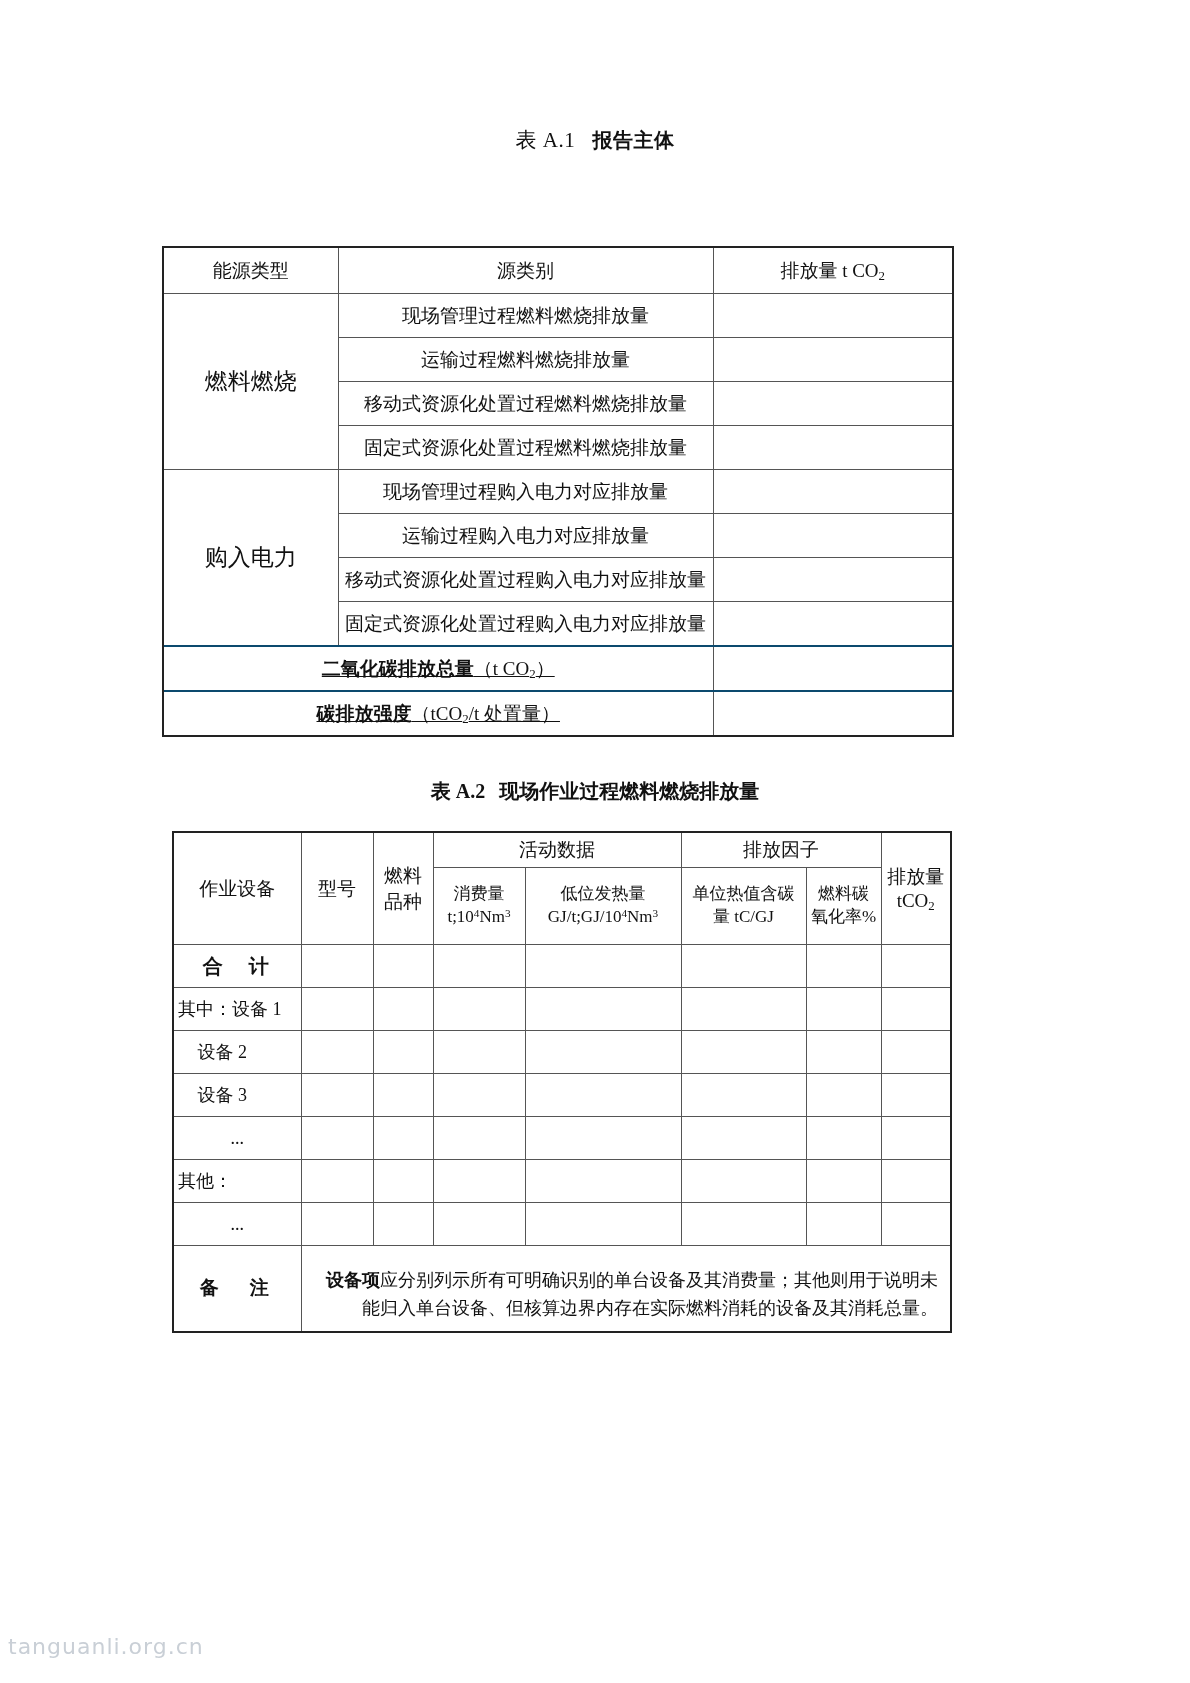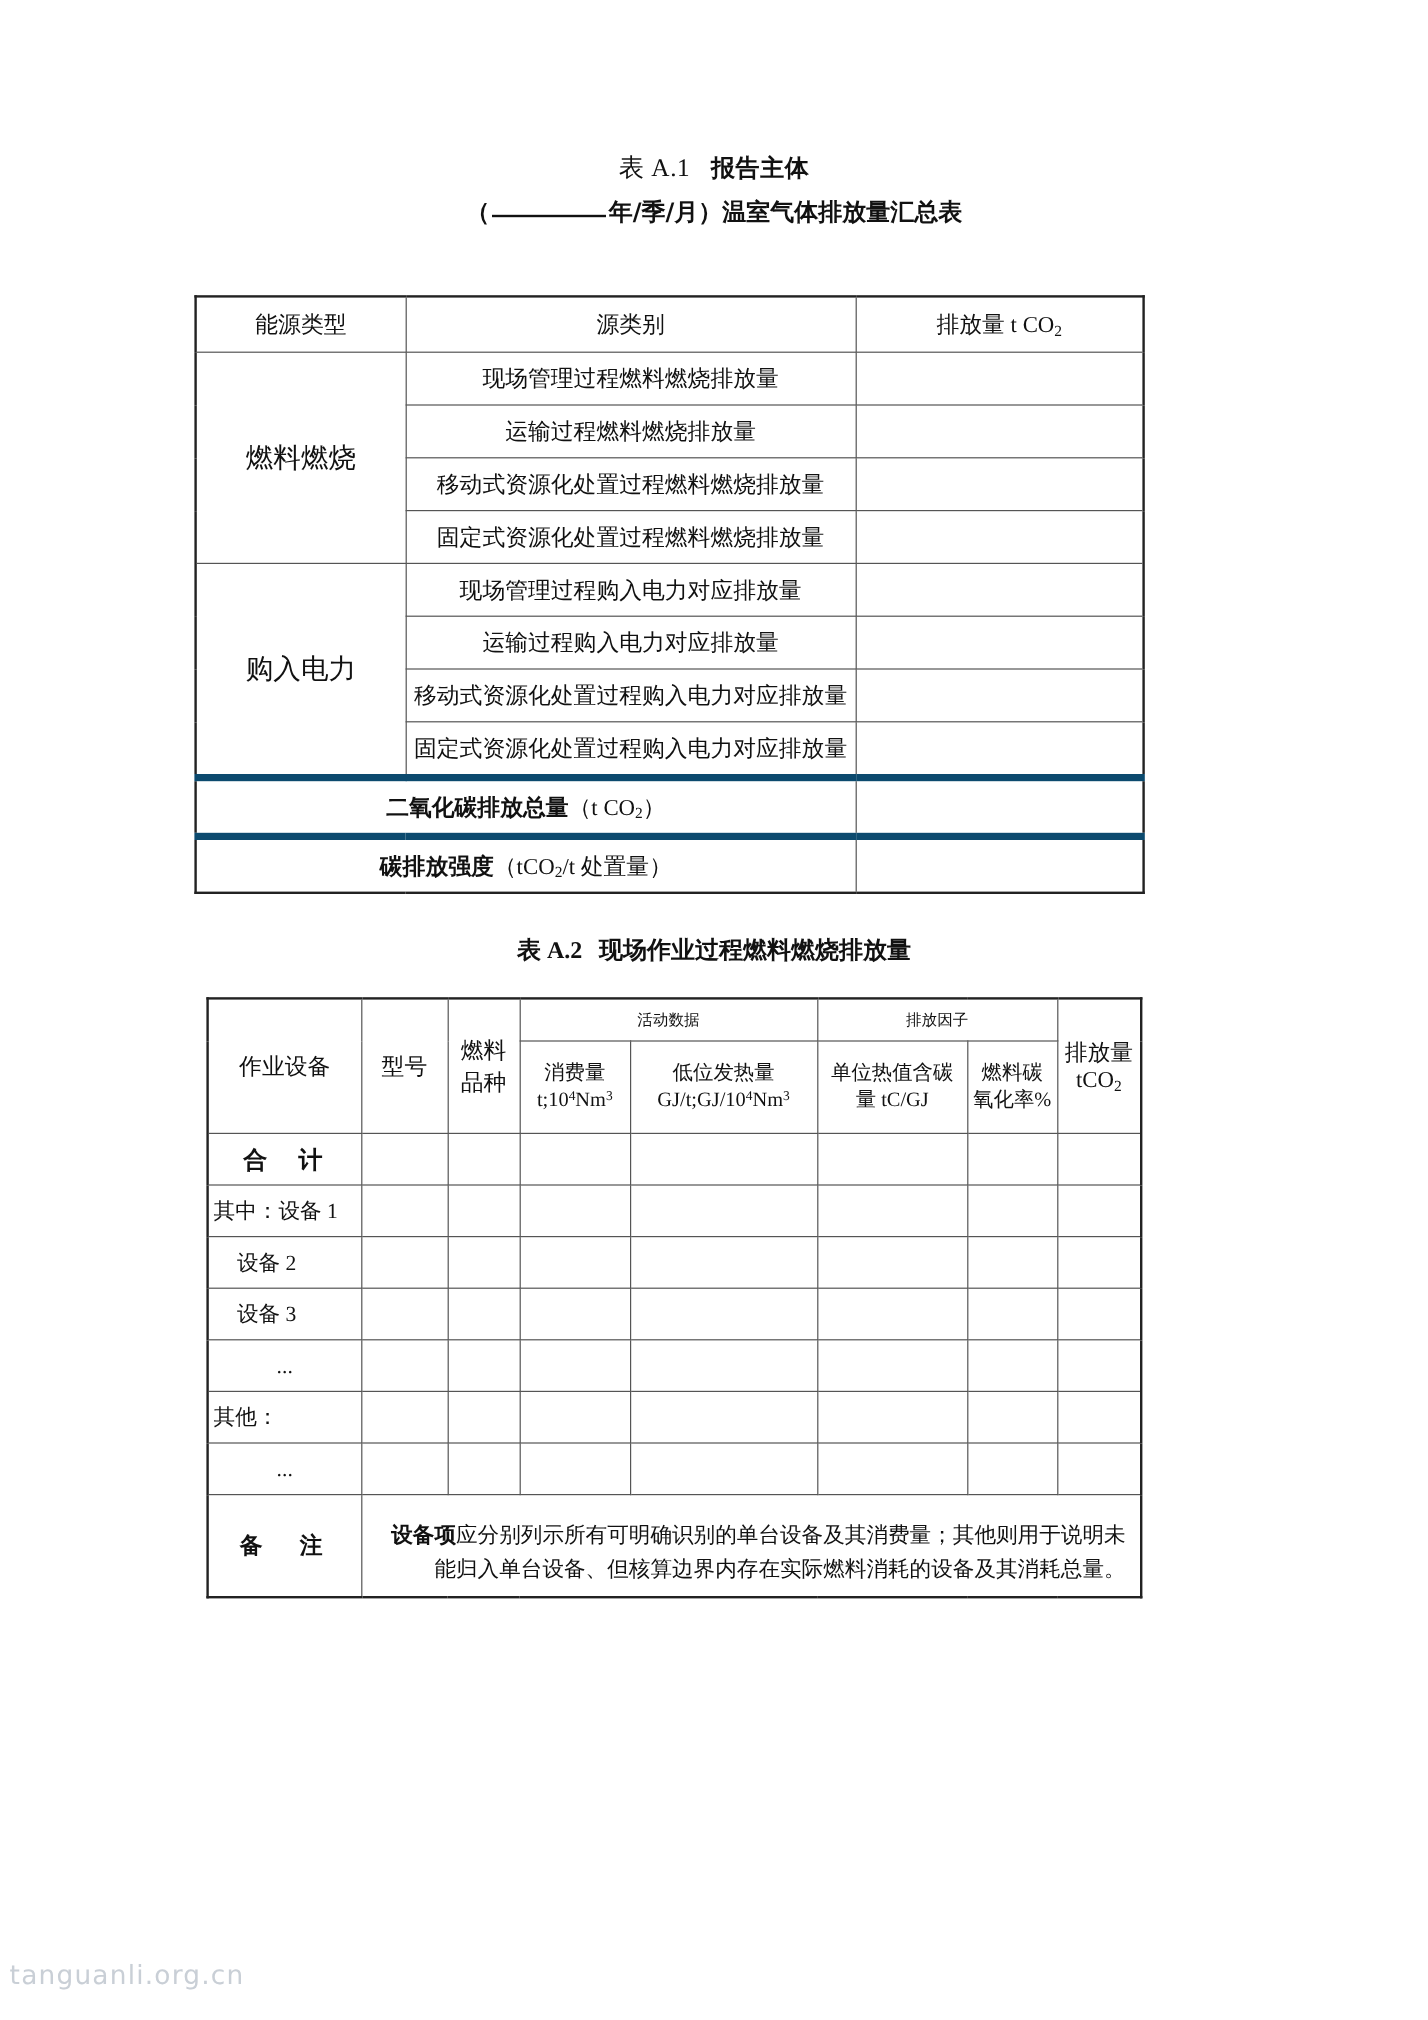--- a/index.html
+++ b/index.html
@@ -116,9 +116,6 @@
     <span class="lbl">表 A.1</span>
     <span>&nbsp;&nbsp;</span><span class="name">报告主体</span>
   </div>
-  <div class="title-a1-line2">
-    <span class="bold">（</span><span class="blank"></span><span class="bold">年/季/月</span><span class="tail">）温室气体排放量汇总表</span>
-  </div>
 
   <table class="tbl" id="table-a1">
     <colgroup>

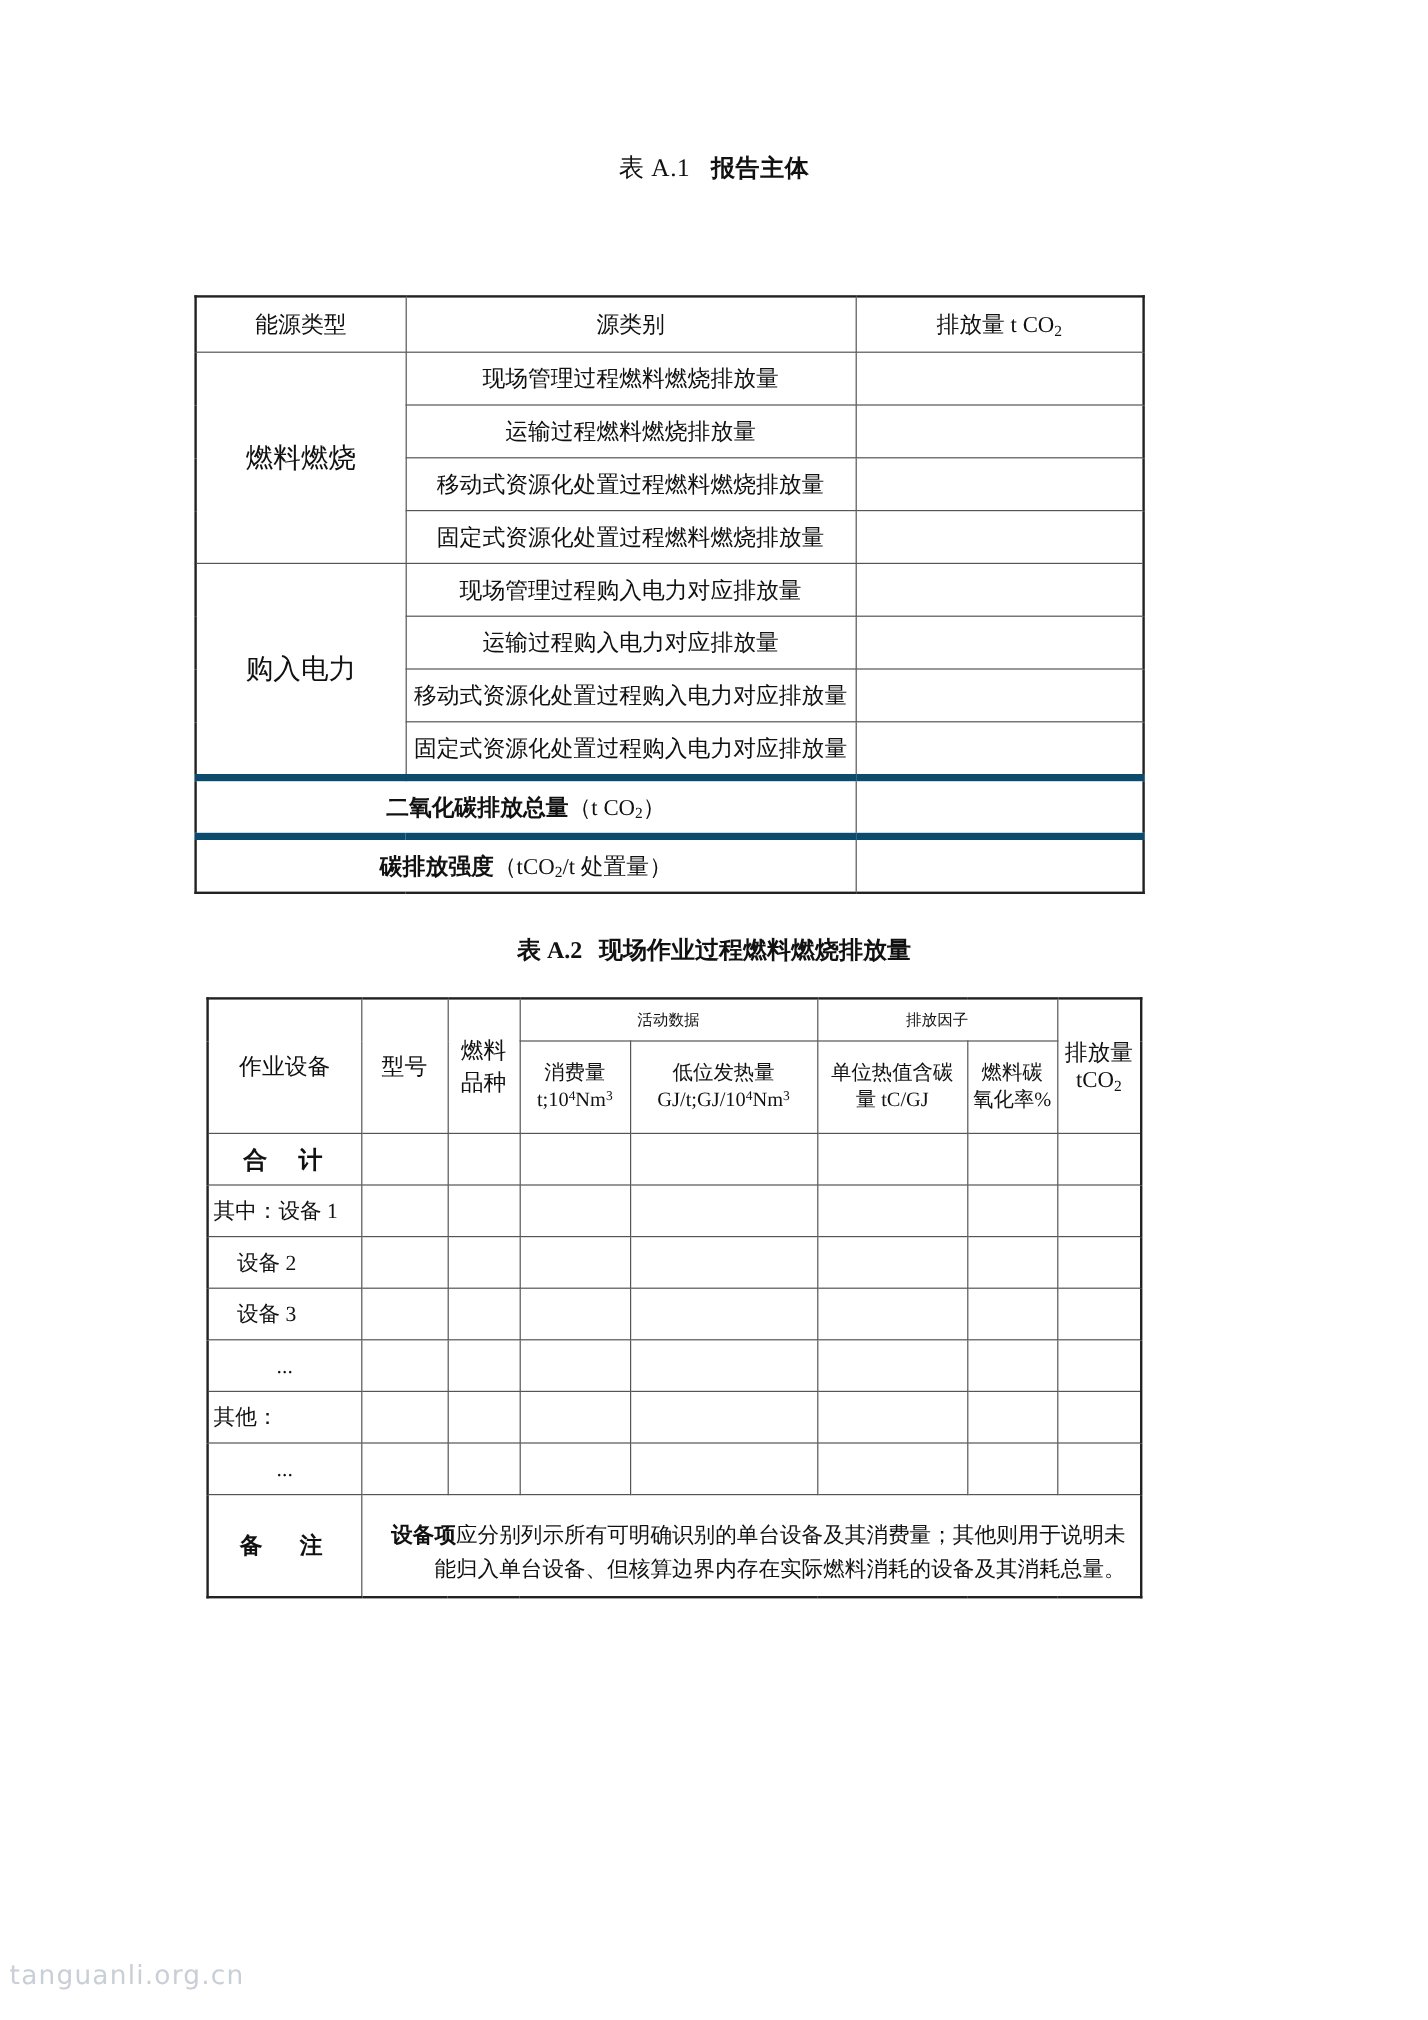--- a/index.html
+++ b/index.html
@@ -66,7 +66,8 @@
   #table-a1 .cat{font-size:23px;}
   #table-a1 .total-row td{
     font-weight:bold;font-family:"DejaVu Sans",sans-serif;font-size:19px;
-    border-top:6px solid #0c4a6e;
+    border-top:2px solid #0c4a6e;
+    text-decoration:underline;
   }
   #table-a1 .total-row .unit{font-weight:normal;font-family:"Liberation Serif",serif;}
   #table-a1 .hrow td{height:45px;}

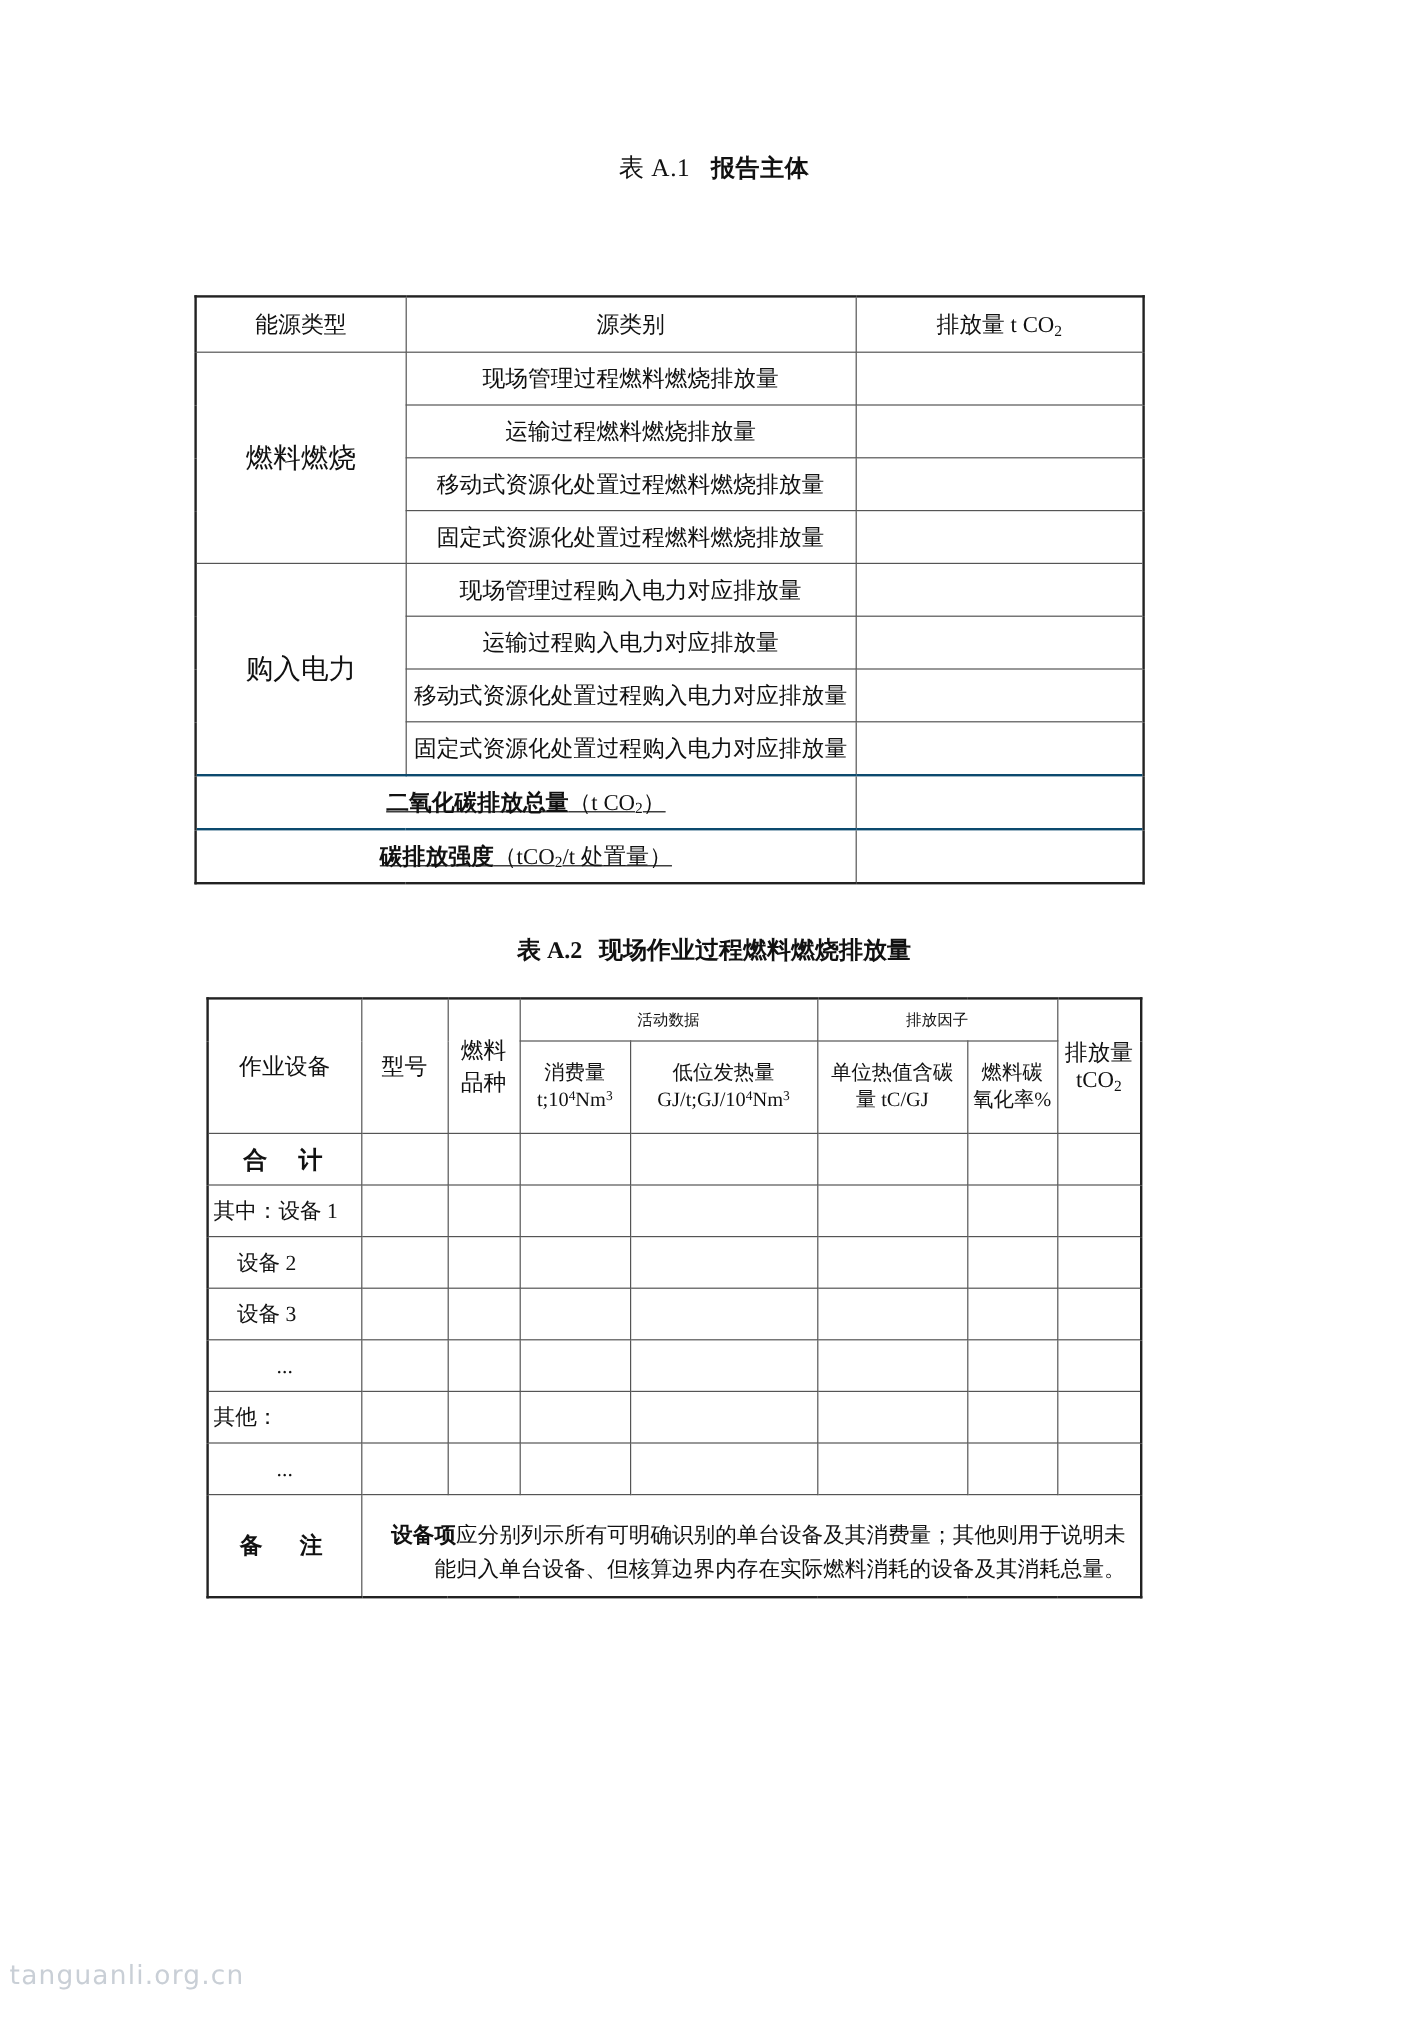--- a/index.html
+++ b/index.html
@@ -76,7 +76,7 @@
   
   #table-a2{left:172px;top:831px;width:778px;}
   #table-a2 td{height:42px;font-size:18px;}
-  #table-a2 .grp{height:34px;font-size:13px;}
+  #table-a2 .grp{height:34px;font-size:19px;}
   #table-a2 .sub{height:76px;font-size:17px;line-height:1.35;}
   #table-a2 .stub{height:110px;font-size:19px;}
   #table-a2 .rowlabel{text-align:center;}

